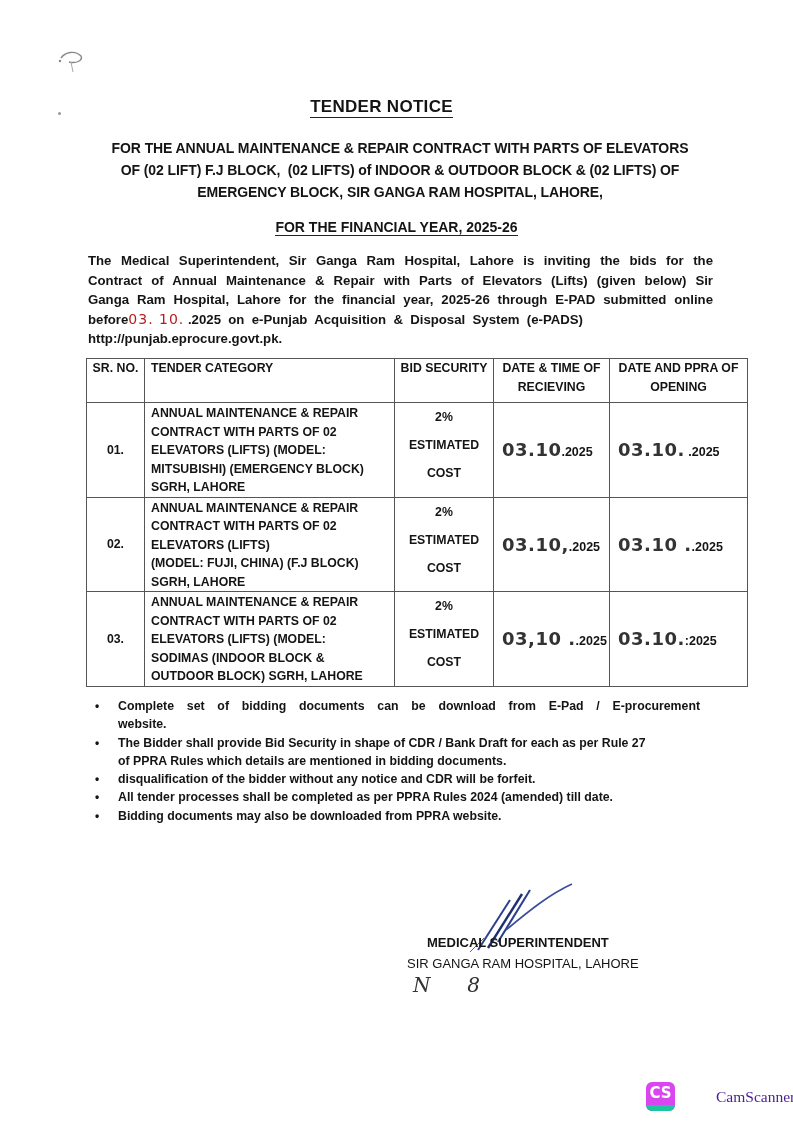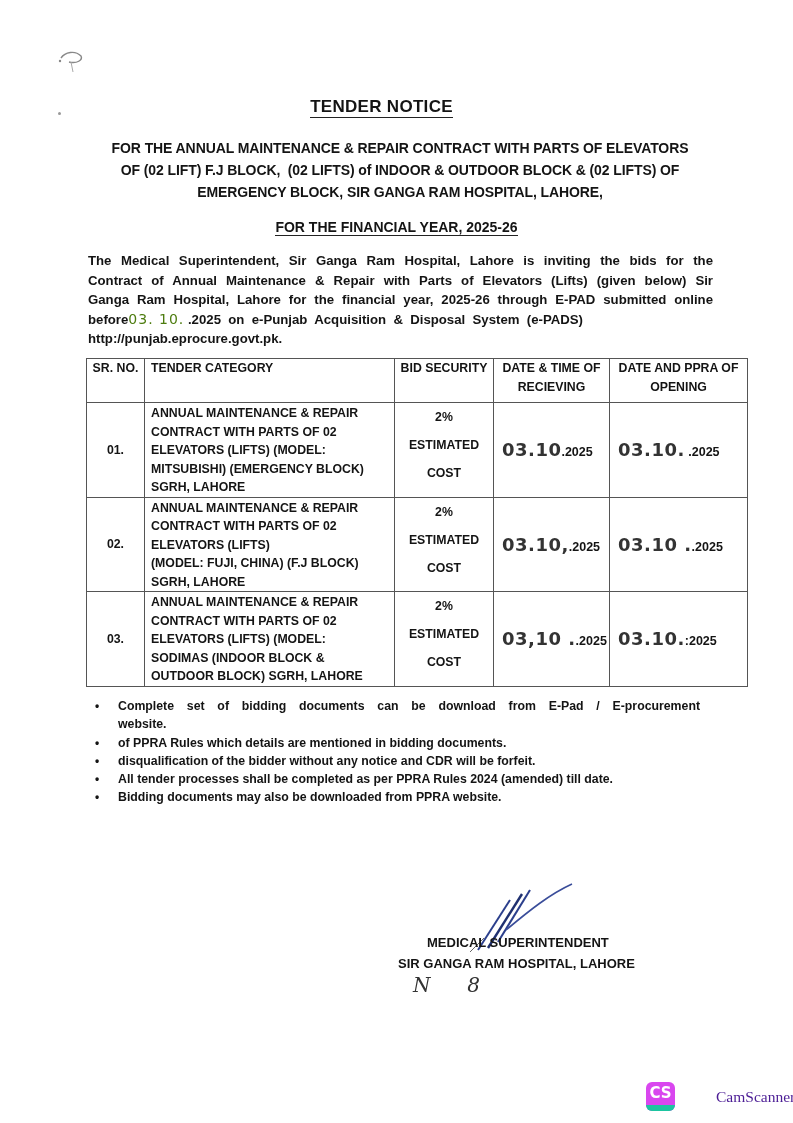--- a/index.html
+++ b/index.html
@@ -21,7 +21,7 @@
           line-height: 19.5px; text-align: justify; text-align-last: auto; }
   .para .line { display: block; text-align: justify; text-align-last: justify; white-space: nowrap; }
   .para .line.last { text-align-last: left; }
-  .hand { font-family: "DejaVu Sans", sans-serif; font-weight: normal; font-size: 14px; letter-spacing: 1px; color: #4d7c0f; }
+  .hand { font-family: "DejaVu Sans", sans-serif; font-weight: normal; font-size: 14px; letter-spacing: 1px; color: #b91c1c; }
 
   table.tender { position: absolute; left: 86px; top: 358px; border-collapse: collapse;
                  font-size: 12.3px; font-weight: bold; }

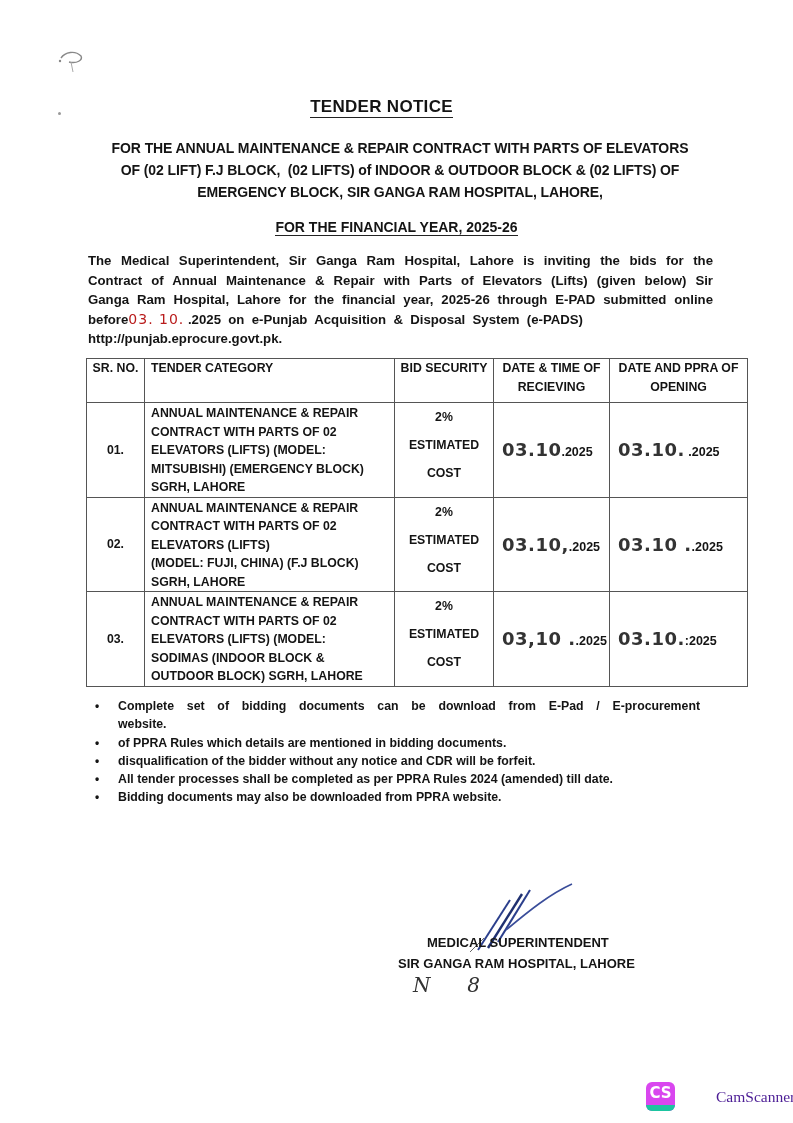--- a/index.html
+++ b/index.html
@@ -163,6 +163,7 @@
   </li>
   <li>
     <span class="bullet">•</span>
+    <div>The Bidder shall provide Bid Security in shape of CDR / Bank Draft for each as per Rule 27</div>
     <div>of PPRA Rules which details are mentioned in bidding documents.</div>
   </li>
   <li>

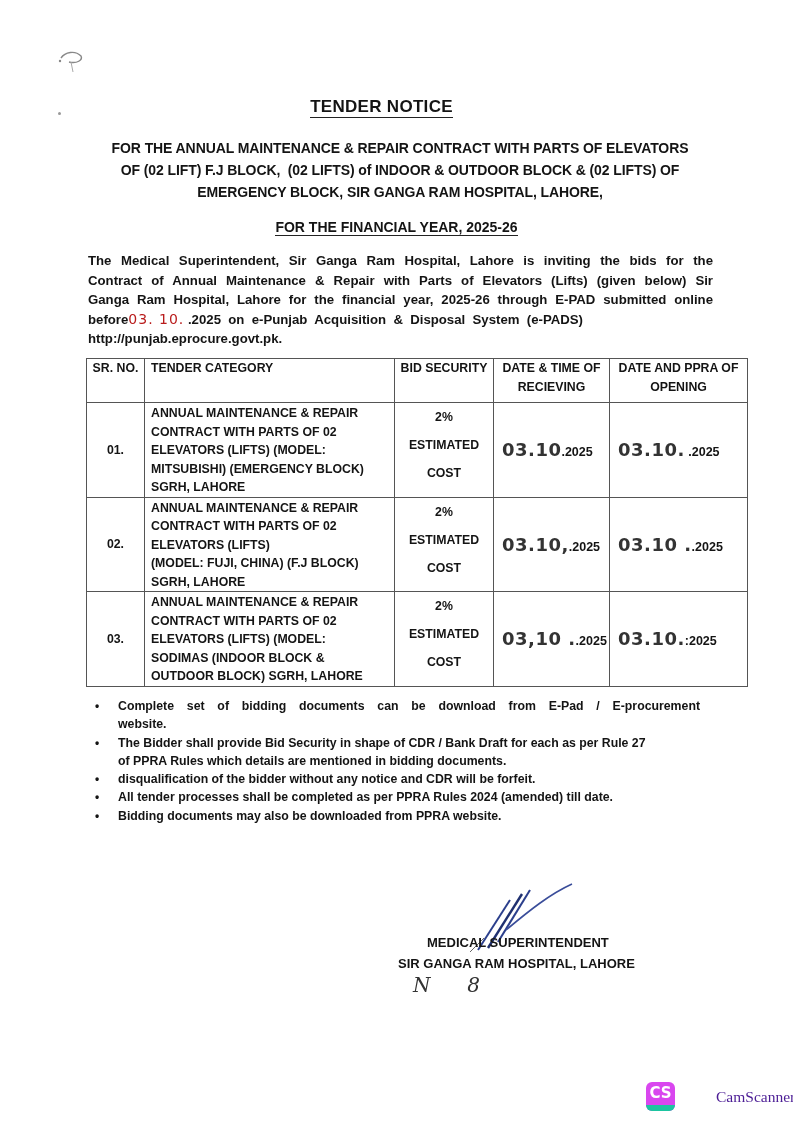--- a/index.html
+++ b/index.html
@@ -48,7 +48,7 @@
 
   .sig { left: 470px; top: 880px; width: 110px; height: 75px; }
   .sig-title { left: 427px; top: 935px; font-weight: bold; font-size: 13px; }
-  .sig-org { left: 398px; top: 956px; font-weight: bold; font-size: 13px; }
+  .sig-org { left: 407px; top: 956px; font-weight: normal; font-size: 13px; }
   .initials { left: 413px; top: 973px; font-family: "DejaVu Serif", serif; font-style: italic;
               font-size: 20px; color: #333; letter-spacing: 8px; }
 

